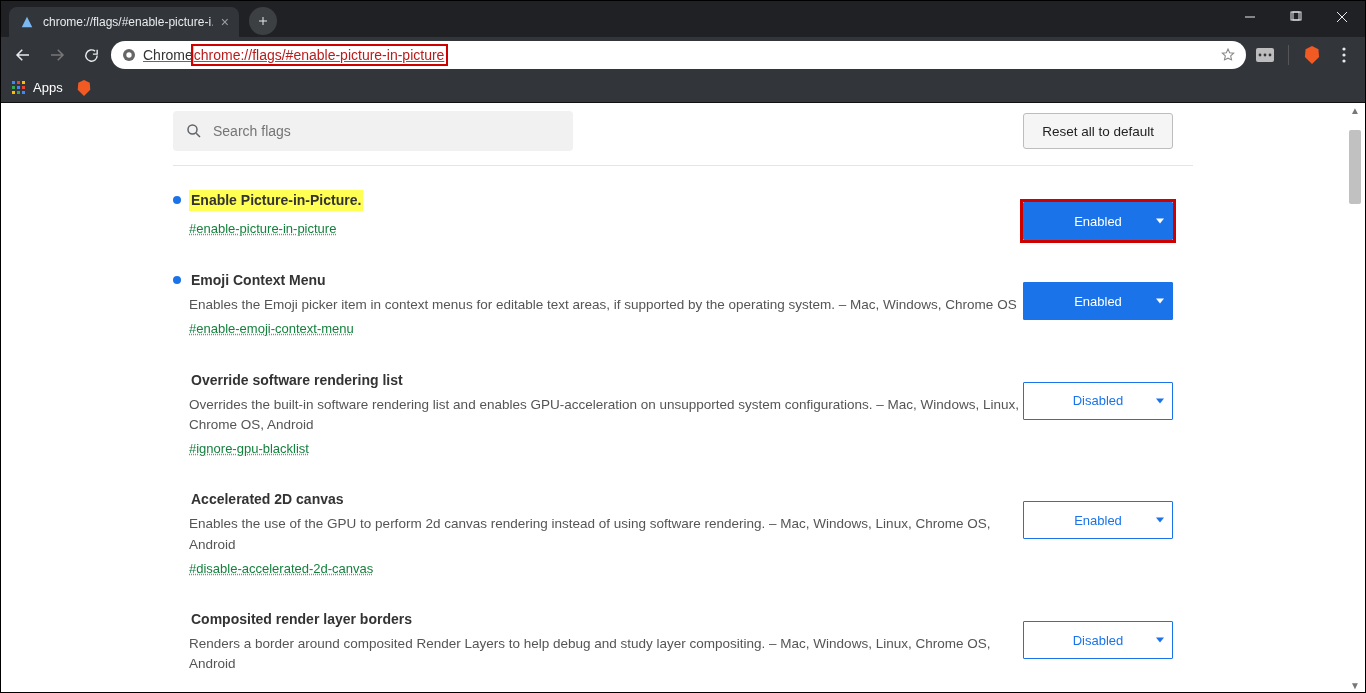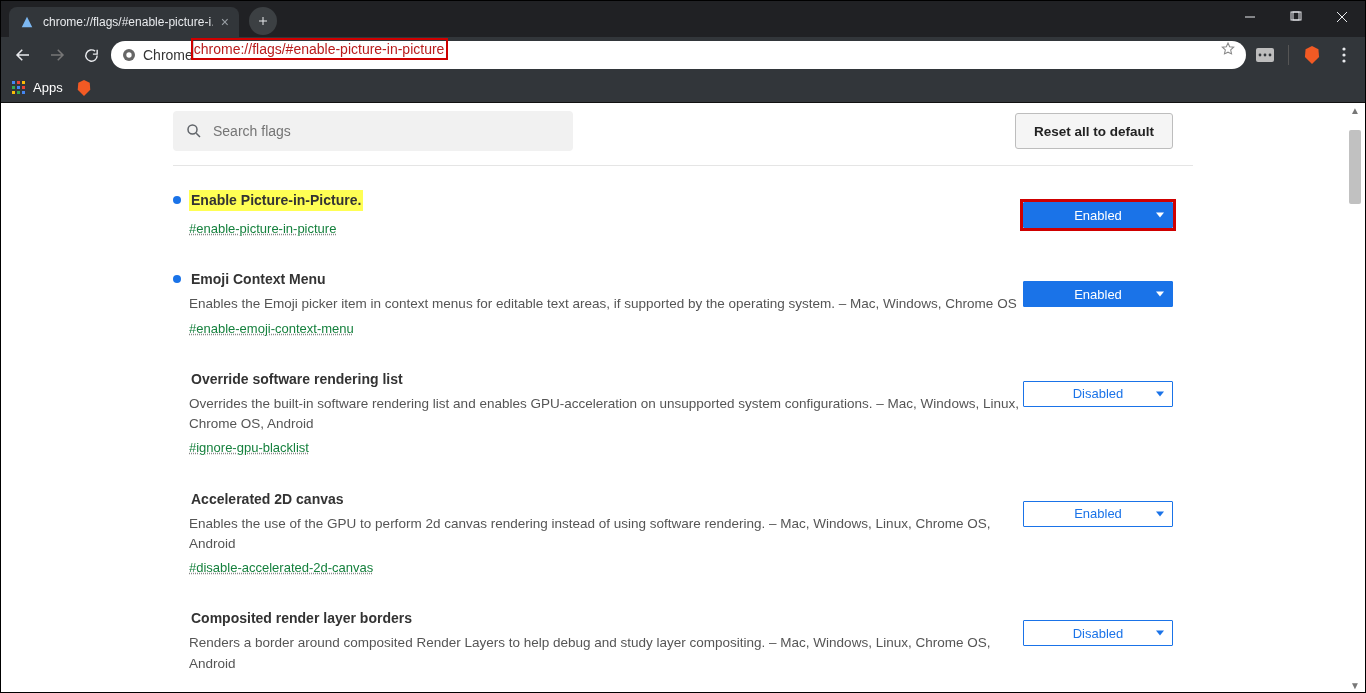--- a/index.html
+++ b/index.html
@@ -28,8 +28,8 @@
   .nav-btn.enabled { color:#e8eaed; }
   .omnibox {
     flex:1; height:28px; background:#fff; border-radius:14px;
-    display:flex; padding:0 10px; gap:0;
-    font-size:14px; color:#666;
+    display:flex; align-items:center; padding:0 10px; gap:0;
+    font-size:14px; color:#666;text-decoration:underline;
   }
   .omnibox .origin-chip { display:flex; align-items:center; gap:6px; color:#333; }
   .omnibox .sep { width:1px; height:18px; background:#ccc; }

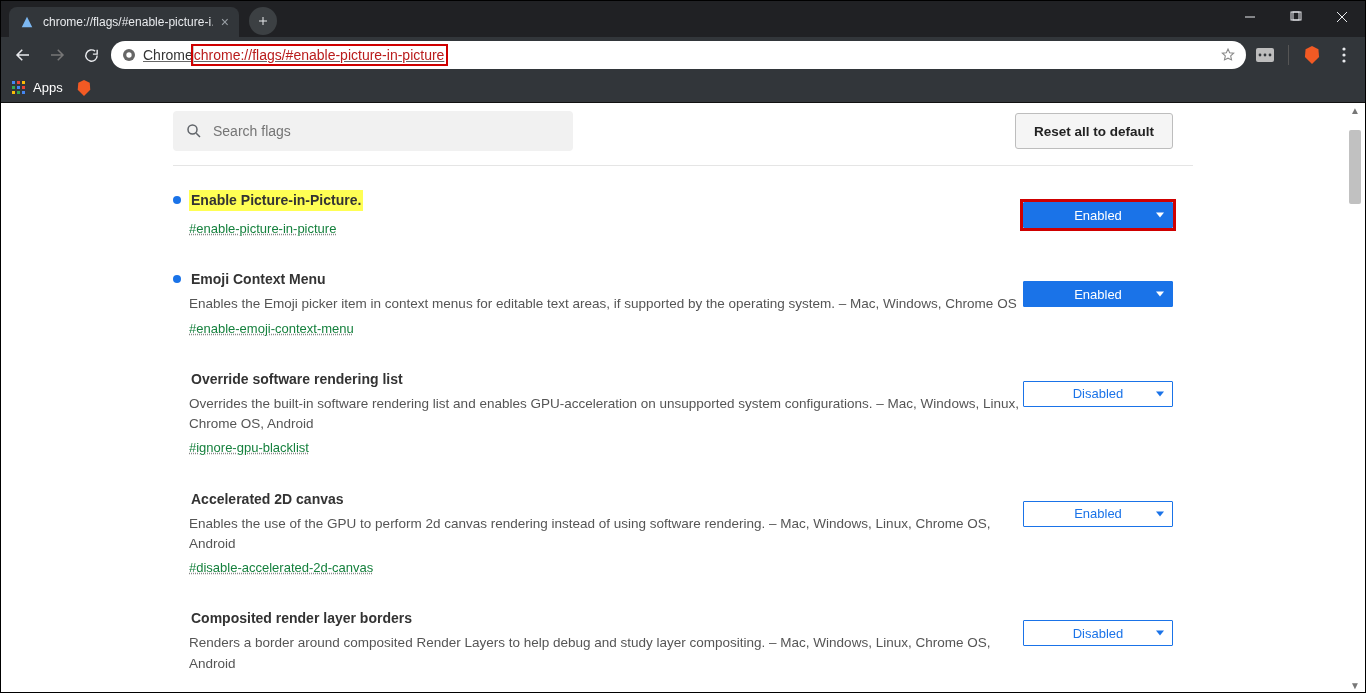--- a/index.html
+++ b/index.html
@@ -63,7 +63,7 @@
   .search-wrap input { border:0; background:transparent; outline:none; font-size:14px; flex:1; color:#333; }
   .reset-btn {
     margin-left:auto; height:36px; padding:0 18px; background:#f5f5f5;
-    border:1px solid #bdbdbd; border-radius:3px; font-size:13.5px; font-weight:700; color:#222;
+    border:1px solid #bdbdbd; border-radius:3px; font-size:13.5px; font-weight:400; color:#222;
     display:flex; align-items:center;
   }
 

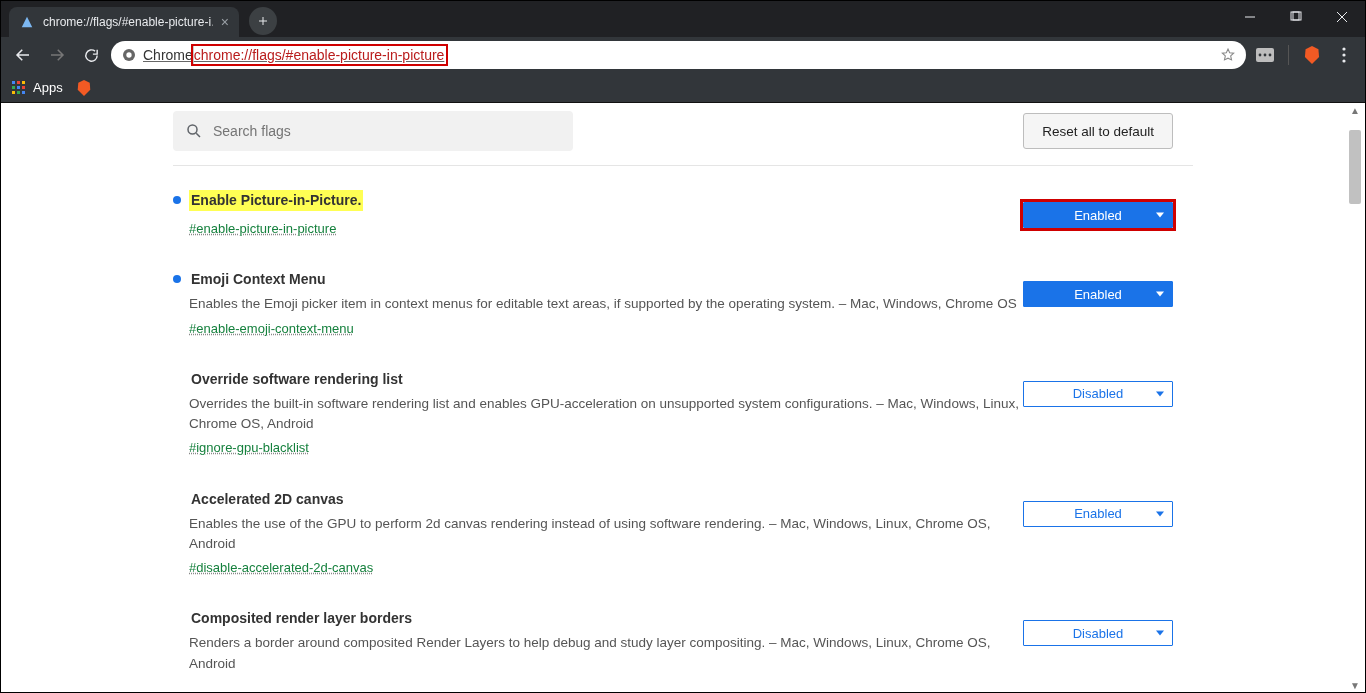--- a/index.html
+++ b/index.html
@@ -77,7 +77,7 @@
   .flag-desc { color:#555; }
   .flag-link { margin-top:4px; }
   .flag-link a { color:#15803d; text-decoration:underline dotted #888; font-size:13px;}
-  .dd-wrap { width:150px; height:26px; margin-top:12px; position:relative; font-size:13px; }
+  .dd-wrap { width:150px; height:38px; margin-top:12px; position:relative; font-size:13px; }
   .dd {
     width:100%; height:100%; border:1px solid #1a73e8; background:#fff; color:#1a73e8;
     display:flex; align-items:center; justify-content:center; border-radius:1px; position:relative;

